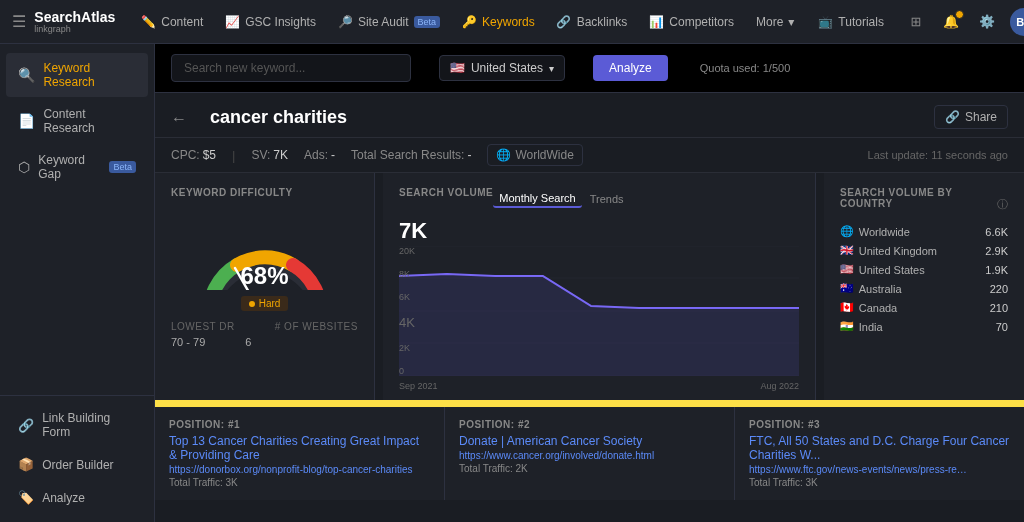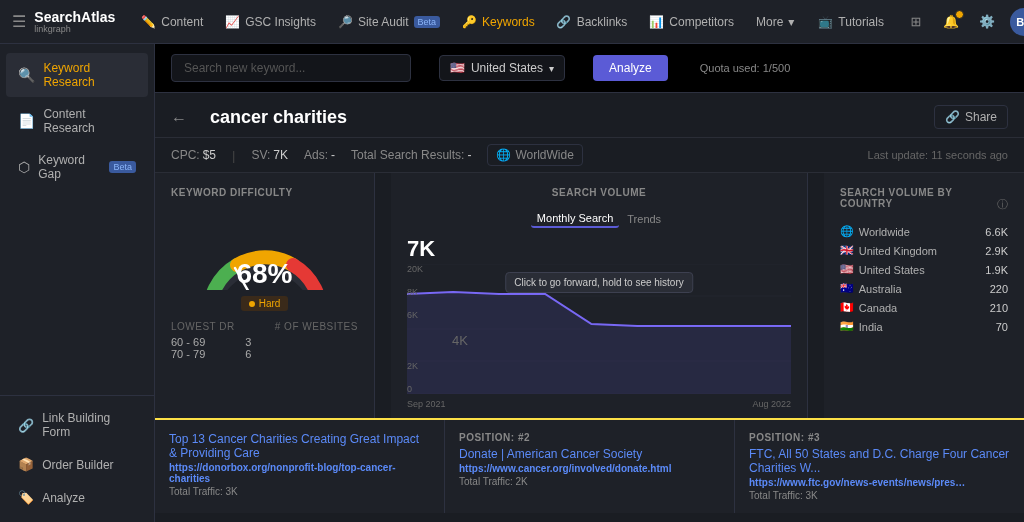--- a/index.html
+++ b/index.html
@@ -57,7 +57,7 @@
     .worldwide-btn { display: flex; align-items: center; gap: 4px; color: #888; font-size: 12px; cursor: pointer; border: 1px solid #2d3140; border-radius: 4px; padding: 3px 8px; }
 
     
-    .cards-row { display: flex; gap: 16px; border-bottom: 2px solid #fde047; }
+    .cards-row { display: flex; gap: 8px; border-bottom: 7px solid #fde047; }
 
     
     .card { background: #1e2128; border-right: 1px solid #2d3140; padding: 14px 16px; }

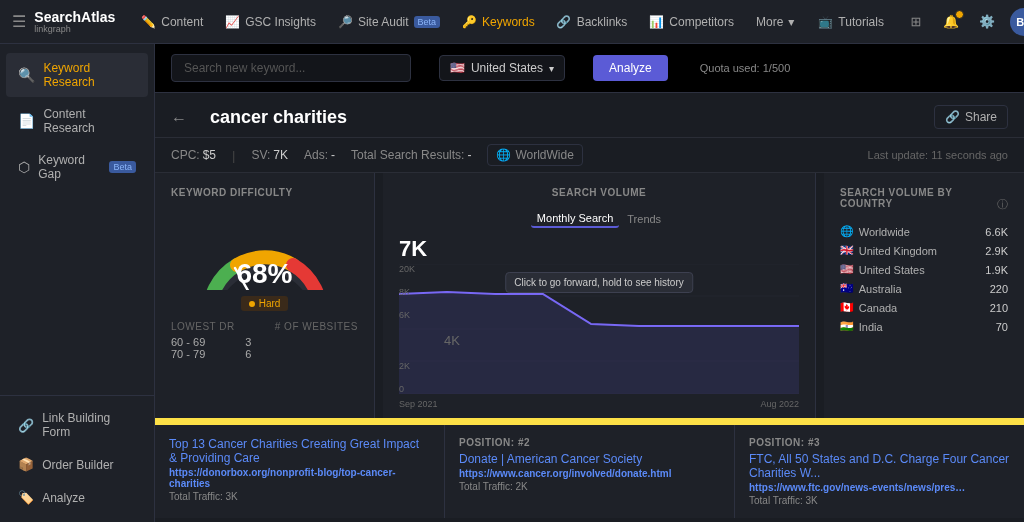--- a/index.html
+++ b/index.html
@@ -81,7 +81,7 @@
     .dr-row span:last-child { display: flex; align-items: center; gap: 2px; }
 
     
-    .sv-header { display: flex; align-items: center; justify-content: flex-start; margin-bottom: 8px; flex-direction: column; }
+    .sv-header { display: flex; align-items: center; justify-content: flex-start; margin-bottom: 8px; }
     .sv-toggle { display: flex; gap: 2px; }
     .sv-toggle-btn { background: transparent; border: none; color: #888; font-size: 11px; cursor: pointer; padding: 2px 6px; border-radius: 3px; }
     .sv-toggle-btn.active { color: #fff; border-bottom: 2px solid #5b5bd6; }

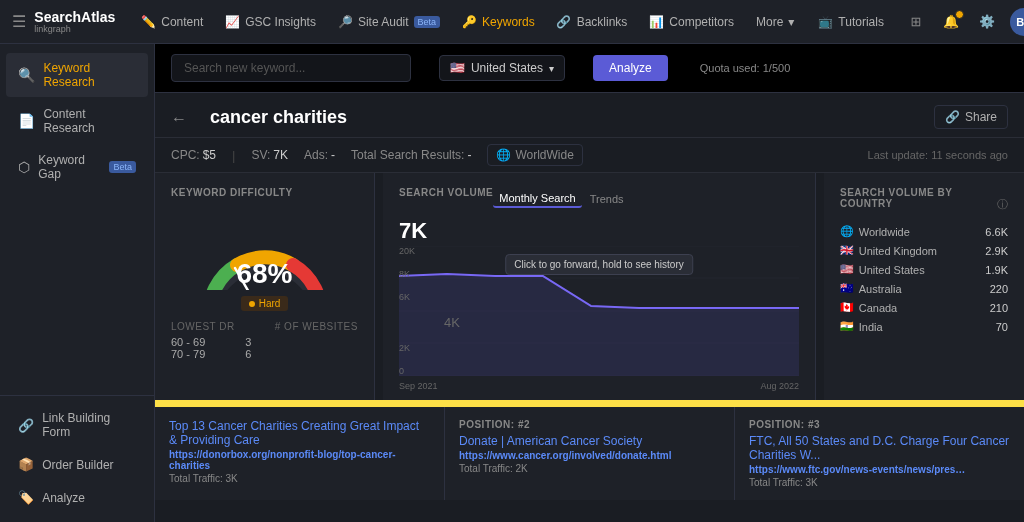--- a/index.html
+++ b/index.html
@@ -70,7 +70,7 @@
     .gauge-container { display: flex; flex-direction: column; align-items: center; }
     .gauge-wrap { position: relative; width: 140px; height: 80px; overflow: hidden; margin: 0 auto; }
     .gauge-wrap svg { width: 140px; height: 140px; }
-    .gauge-pct { position: absolute; bottom: 0; left: 50%; transform: translateX(-50%); font-size: 28px; font-weight: 700; color: #fff; }
+    .gauge-pct { position: absolute; bottom: 0; left: 50%; transform: translateX(-50%); font-size: 24px; font-weight: 700; color: #fff; }
     .hard-badge { background: #3a2a1a; color: #f0a500; font-size: 10px; padding: 2px 8px; border-radius: 3px; margin-top: 6px; display: inline-flex; align-items: center; gap: 4px; }
     .hard-dot { width: 6px; height: 6px; background: #f0a500; border-radius: 50%; }
 

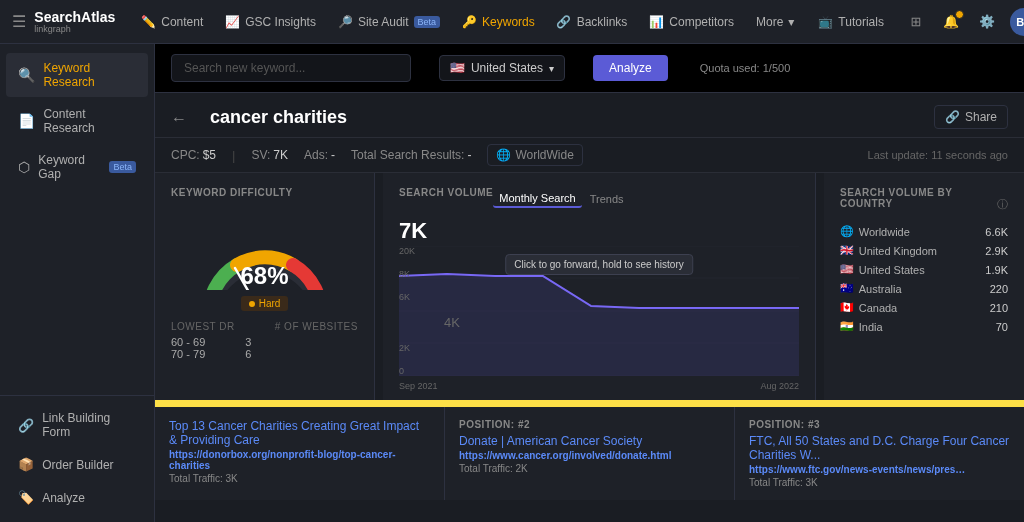--- a/index.html
+++ b/index.html
@@ -285,7 +285,6 @@
         <div class="sv-value">7K</div>
         <div class="chart-area">
           
-          <div class="tooltip-bubble">Click to go forward, hold to see history</div>
           
           <svg width="100%" height="130" viewBox="0 0 500 130" preserveAspectRatio="none">
 

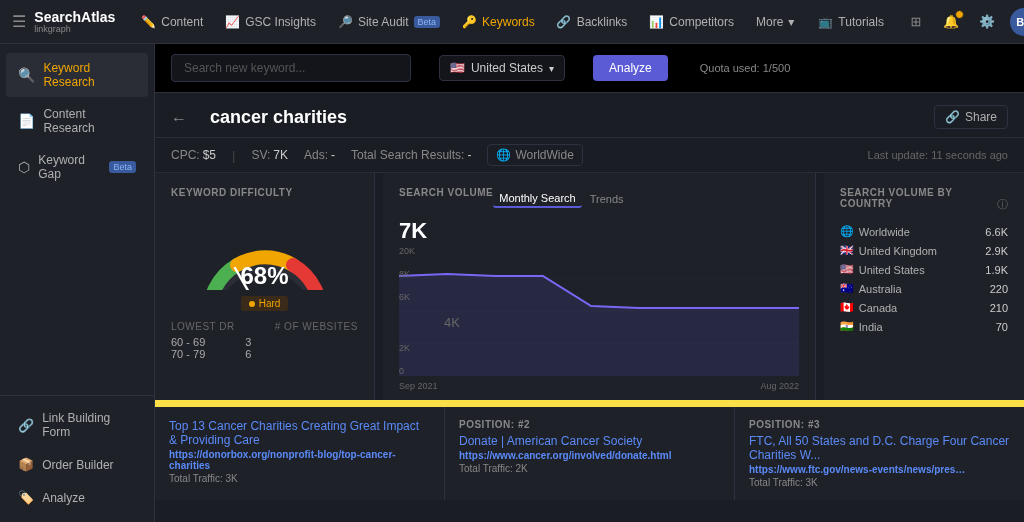--- a/index.html
+++ b/index.html
@@ -303,7 +303,7 @@
             <span style="font-size:9px;color:#666;">20K</span>
             <span style="font-size:9px;color:#666;">8K</span>
             <span style="font-size:9px;color:#666;">6K</span>
-            <span style="font-size:13px;color:#666;padding-left:45px;">4K</span>
+            <span style="font-size:13px;color:#666;">4K</span>
             <span style="font-size:9px;color:#666;">2K</span>
             <span style="font-size:9px;color:#666;">0</span>
           </div>

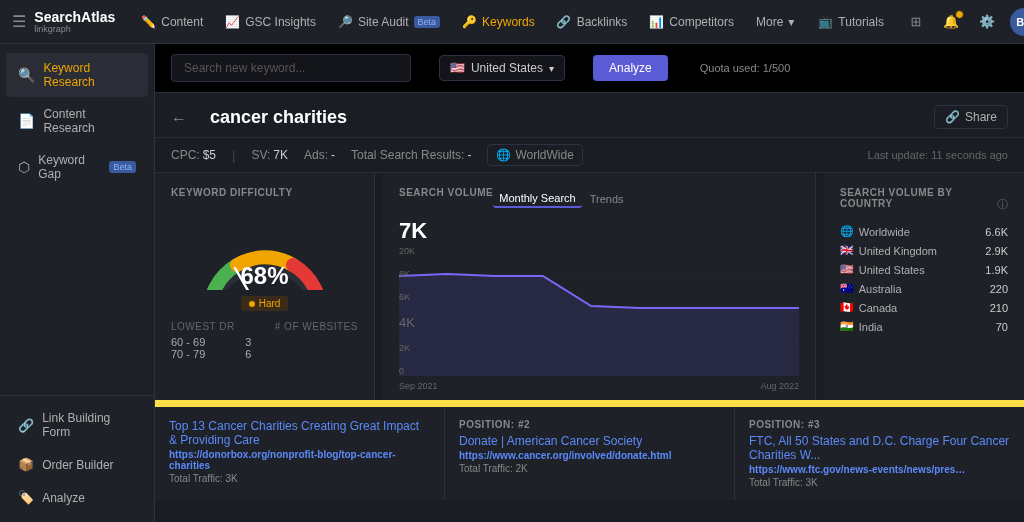--- a/index.html
+++ b/index.html
@@ -264,10 +264,6 @@
             <span># OF WEBSITES</span>
           </div>
           <div class="dr-row">
-            <span>60 - 69</span>
-            <span>3</span>
-          </div>
-          <div class="dr-row">
             <span>70 - 79</span>
             <span>6</span>
           </div>

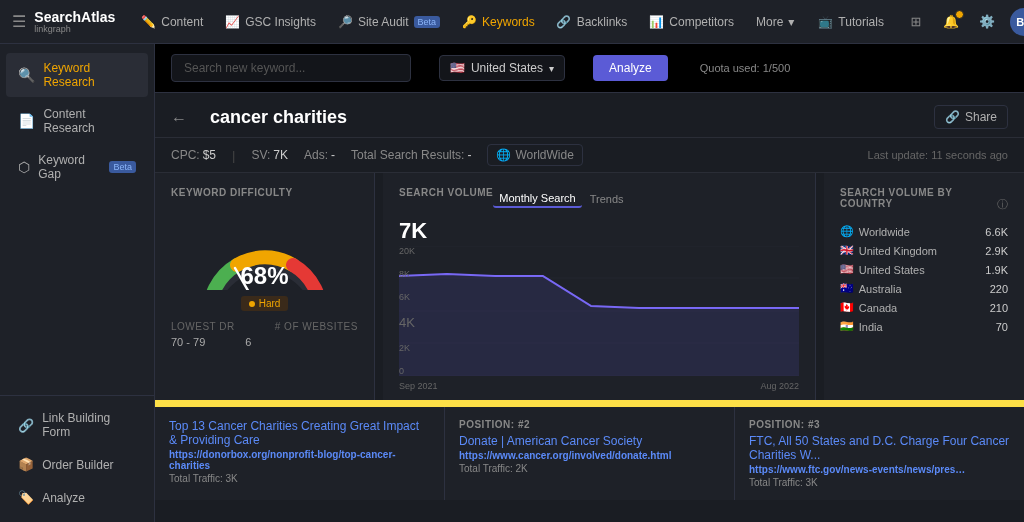--- a/index.html
+++ b/index.html
@@ -365,6 +365,7 @@
 
     <div class="serp-section">
       <div class="serp-item">
+        <div class="position-label">POSITION: #1</div>
         <div class="serp-title">Top 13 Cancer Charities Creating Great Impact &amp; Providing Care</div>
         <div class="serp-url">https://donorbox.org/nonprofit-blog/top-cancer-charities</div>
         <div class="serp-traffic">Total Traffic: 3K</div>

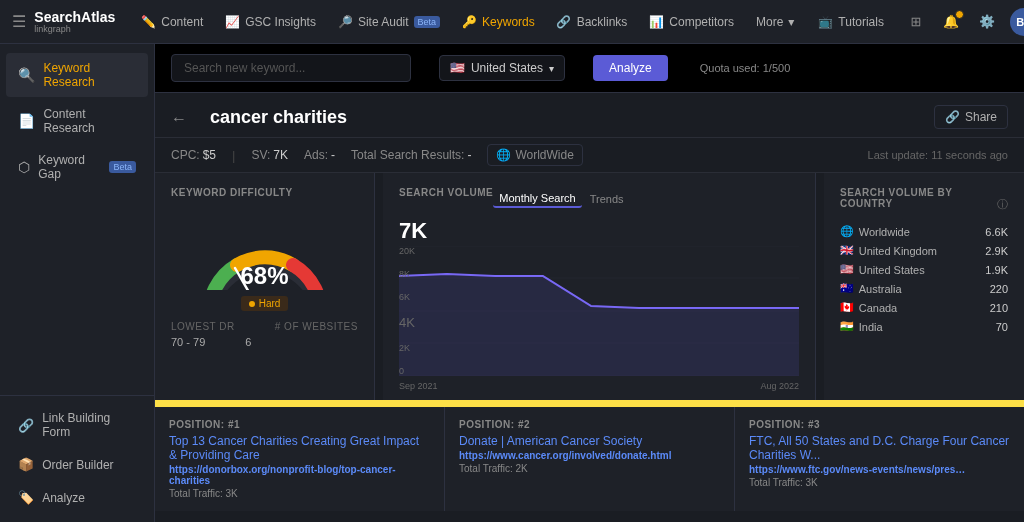--- a/index.html
+++ b/index.html
@@ -103,7 +103,7 @@
     .serp-item:last-child { border-right: none; }
     .position-label { color: #888; font-size: 10px; font-weight: 600; letter-spacing: 0.5px; text-transform: uppercase; margin-bottom: 4px; }
     .serp-title { color: #5b8af8; font-size: 12px; margin-bottom: 2px; cursor: pointer; }
-    .serp-url { color: #5b8af8; font-size: 10px; margin-bottom: 2px; font-weight: bold; }
+    .serp-url { color: #5b8af8; font-size: 10px; margin-bottom: 2px; }
     .serp-traffic { color: #888; font-size: 10px; }
   </style>
 </head>

